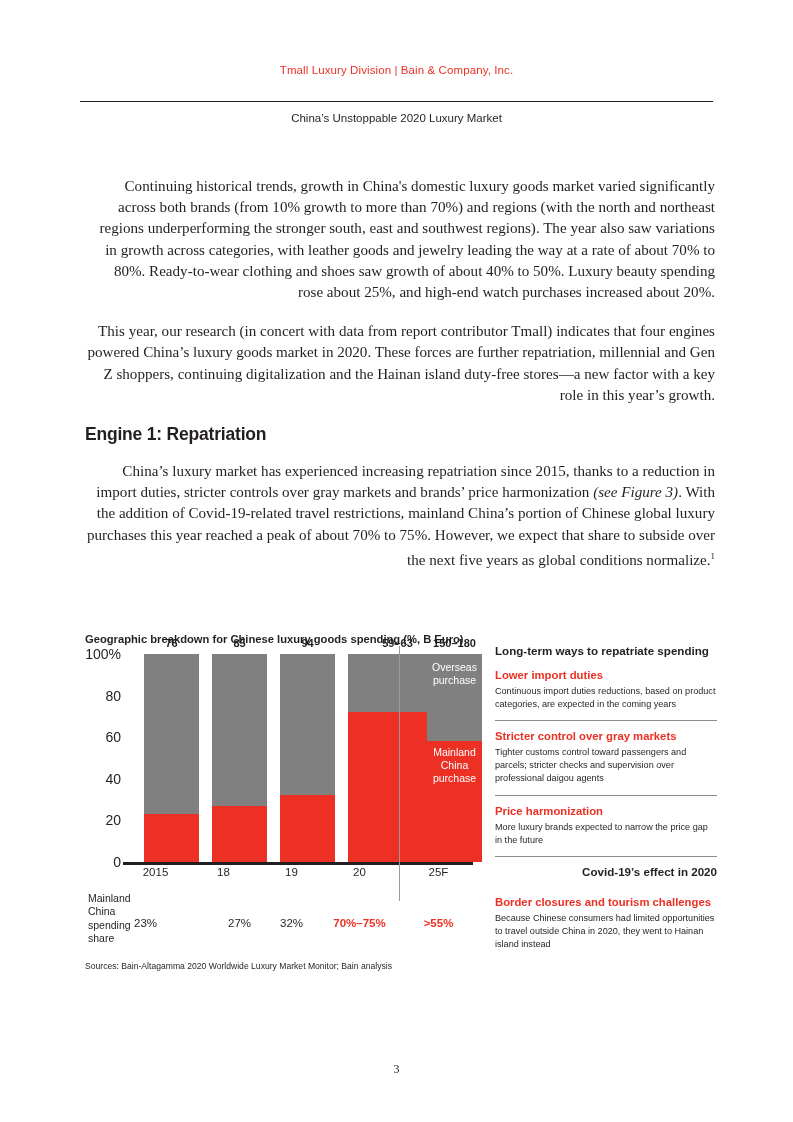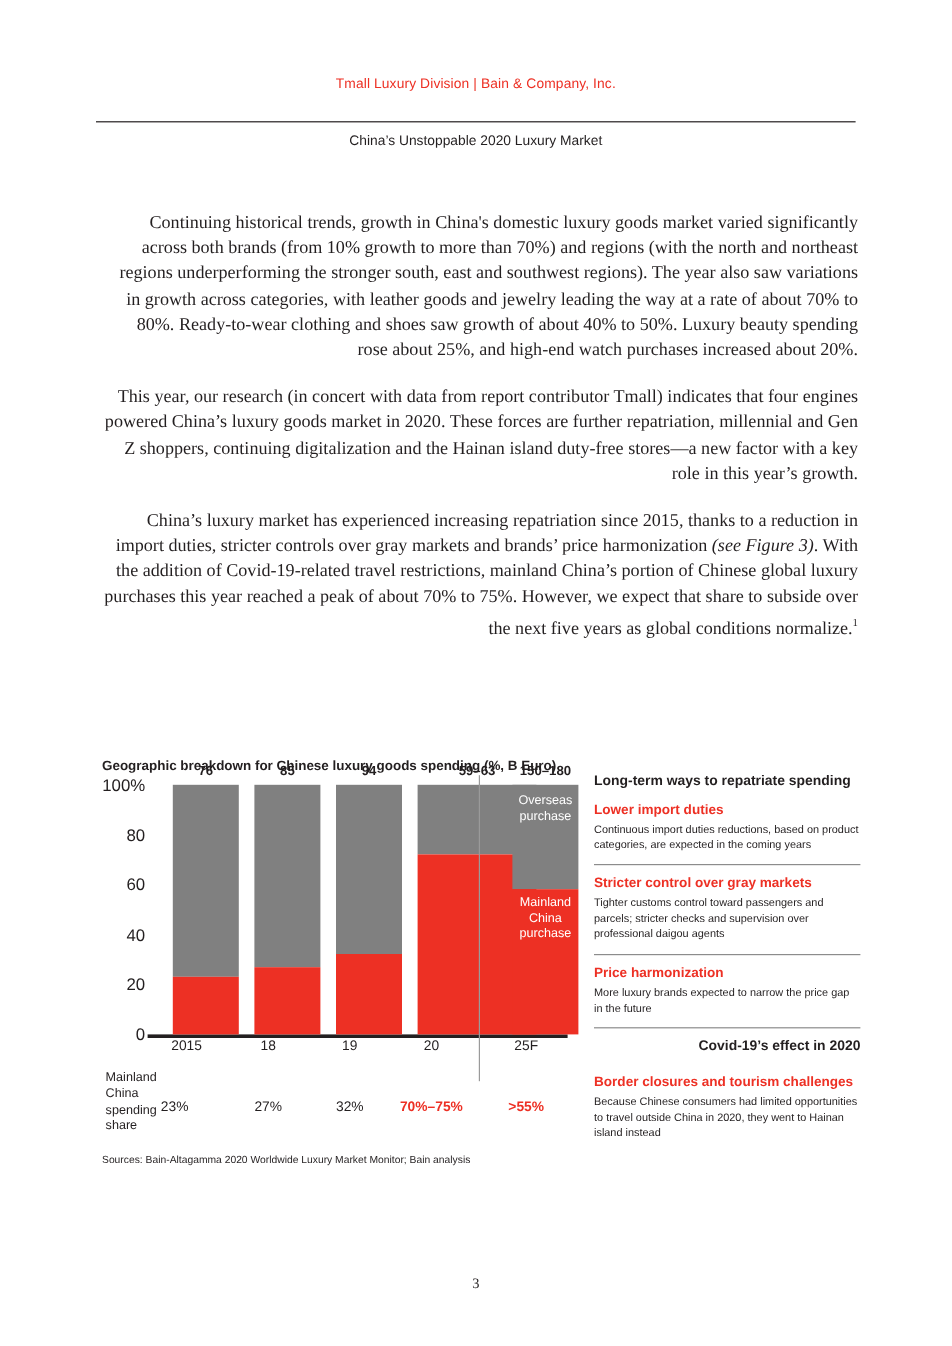--- a/index.html
+++ b/index.html
@@ -135,6 +135,7 @@
   <div class="body-col" style="top:176px;">
     <p class="para">Continuing historical trends, growth in China's domestic luxury goods market varied significantly across both brands (from 10% growth to more than 70%) and regions (with the north and northeast regions underperforming the stronger south, east and southwest regions). The year also saw variations in growth across categories, with leather goods and jewelry leading the way at a rate of about 70% to 80%. Ready-to-wear clothing and shoes saw growth of about 40% to 50%. Luxury beauty spending rose about 25%, and high-end watch purchases increased about 20%.</p>
     <p class="para">This year, our research (in concert with data from report contributor Tmall) indicates that four engines powered China’s luxury goods market in 2020. These forces are further repatriation, millennial and Gen Z shoppers, continuing digitalization and the Hainan island duty-free stores—a new factor with a key role in this year’s growth.</p>
+    <h2 class="engine">Engine 1: Repatriation</h2>
     <p class="para"><span>China’s luxury market has experienced increasing repatriation since 2015, thanks to a reduction in import duties, stricter controls over gray markets and brands’ price harmonization </span><em>(see Figure 3)</em><span>. With the addition of Covid-19-related travel restrictions, mainland China’s portion of Chinese global luxury purchases this year reached a peak of about 70% to 75%. However, we expect that share to subside over the next five years as global conditions normalize.</span><sup>1</sup></p>
   </div>
 

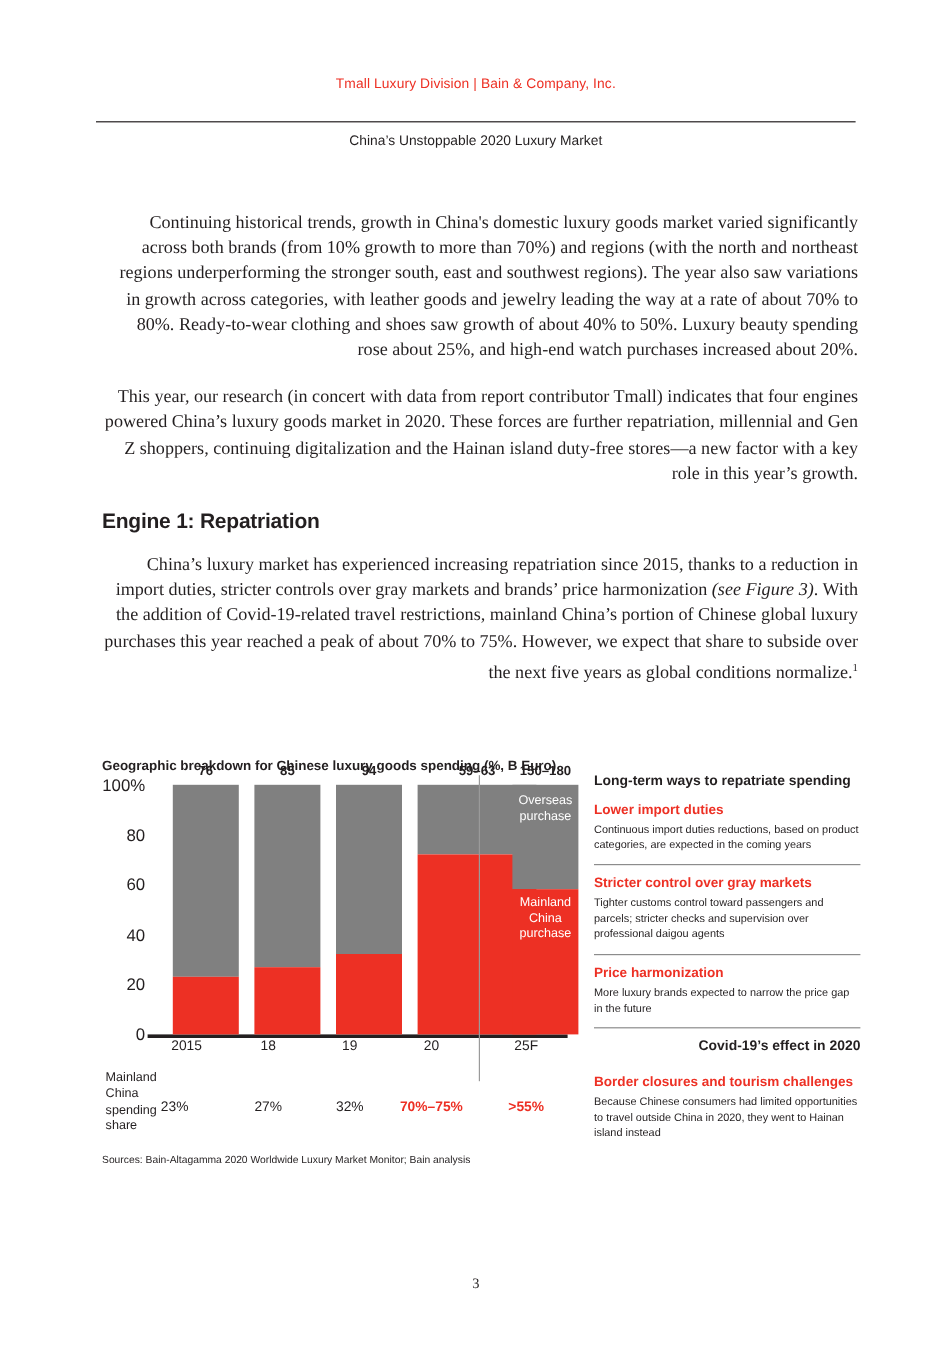--- a/index.html
+++ b/index.html
@@ -197,7 +197,7 @@
         <div class="share-row" id="shareRow">
           <div class="share-title">Mainland China spending share</div>
         <div class="share-val" style="left: 33px;">23%</div>
-            <div class="share-val" style="left: 111px; text-align: center;">27%</div>
+            <div class="share-val" style="left: 127px; text-align: center;">27%</div>
             <div class="share-val" style="left: 179px;">32%</div>
             <div class="share-val hl" style="left: 247px;">70%–75%</div>
             <div class="share-val hl" style="left: 326px;">&gt;55%</div>

